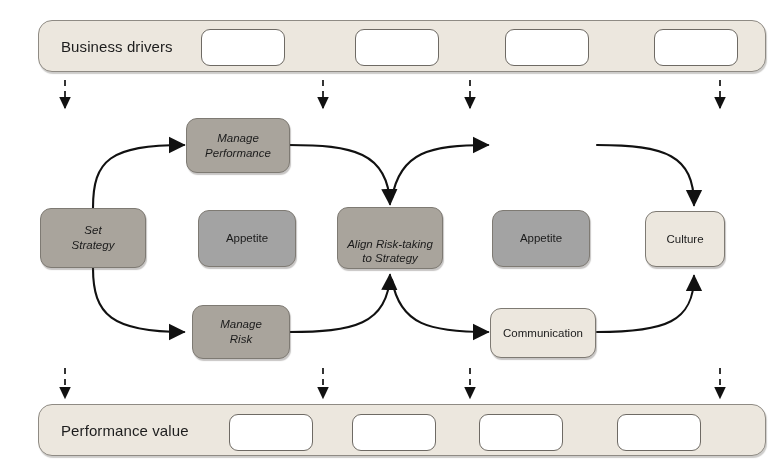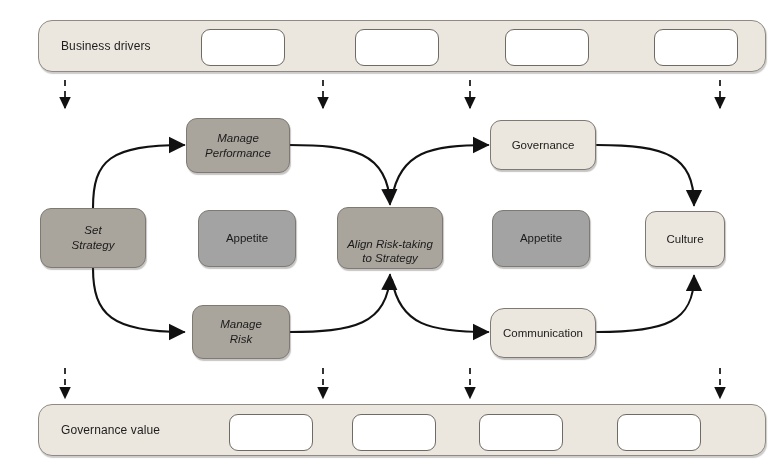--- a/index.html
+++ b/index.html
@@ -41,7 +41,7 @@
     left: 22px;
     top: 50%;
     transform: translateY(-50%);
-    font-size: 12px;
+    font-size: 15px;
     color: #1d1d1d;
     white-space: nowrap;
     letter-spacing: 0.1px;

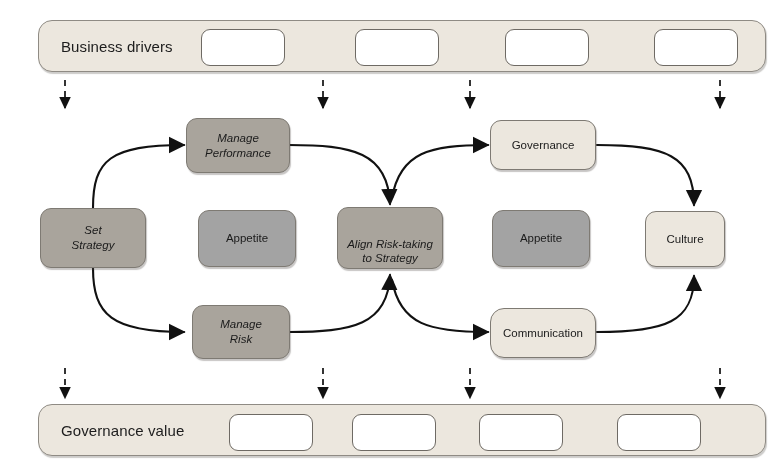--- a/index.html
+++ b/index.html
@@ -159,9 +159,6 @@
     <span class="node-label">Appetite</span>
   </div>
 
-  <div class="node tone-cream" style="left:490px; top:120px; width:106px; height:50px;">
-    <span class="node-label">Governance</span>
-  </div>
 
   <div class="node tone-cream" style="left:490px; top:308px; width:106px; height:50px;border-radius:14px;">
     <span class="node-label">Communication</span>

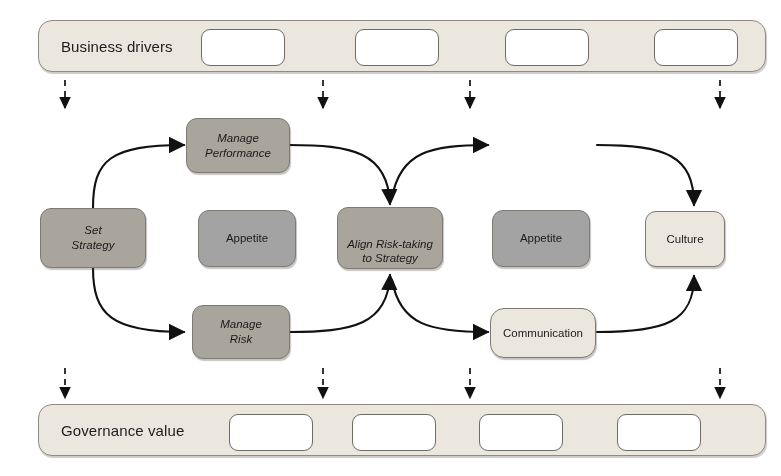--- a/index.html
+++ b/index.html
@@ -160,7 +160,7 @@
   </div>
 
 
-  <div class="node tone-cream" style="left:490px; top:308px; width:106px; height:50px;border-radius:14px;">
+  <div class="node tone-cream" style="left:490px; top:308px; width:106px; height:50px;">
     <span class="node-label">Communication</span>
   </div>
 

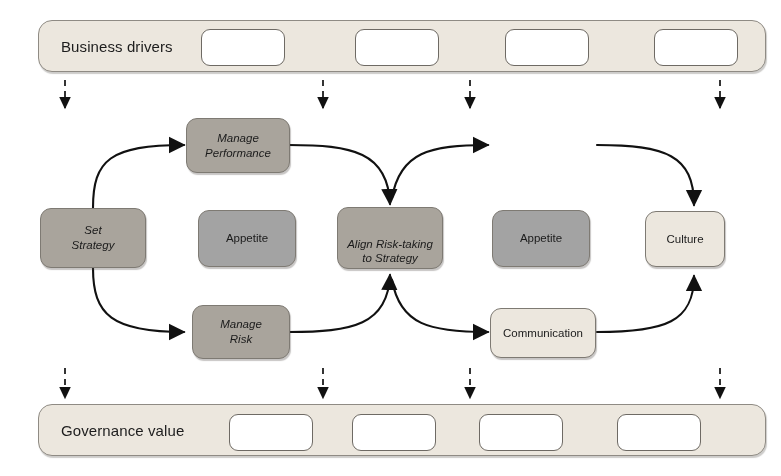--- a/index.html
+++ b/index.html
@@ -169,7 +169,7 @@
   </div>
 
   <div class="banner" style="left:38px; top:404px; width:728px; height:52px;">
-    <span class="banner-label">Governance value</span>
+    <span class="banner-label">Performance value</span>
     <div class="slot" style="left:190px; top:9px; width:84px; height:37px;"></div>
     <div class="slot" style="left:313px; top:9px; width:84px; height:37px;"></div>
     <div class="slot" style="left:440px; top:9px; width:84px; height:37px;"></div>

